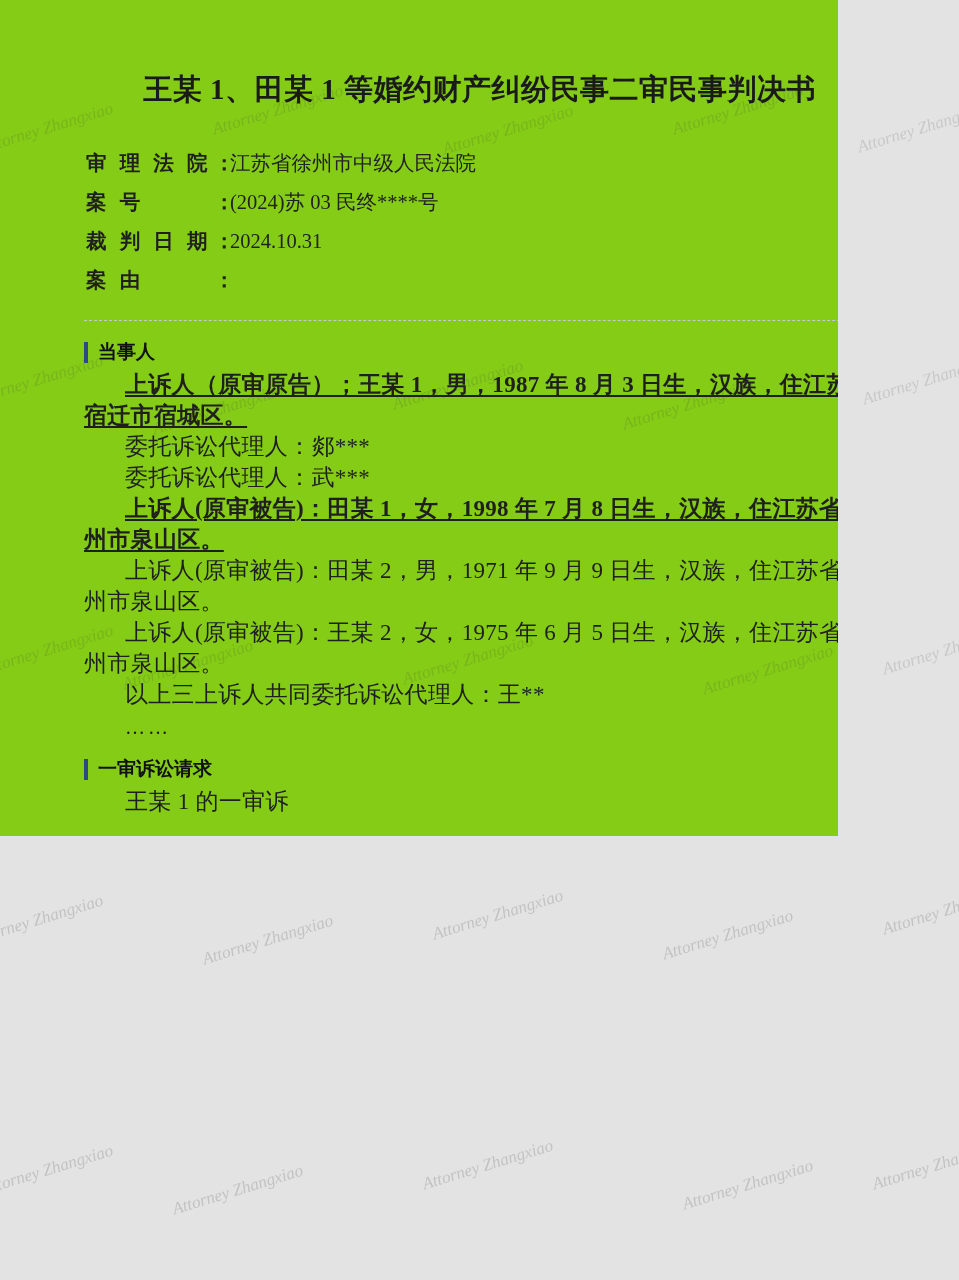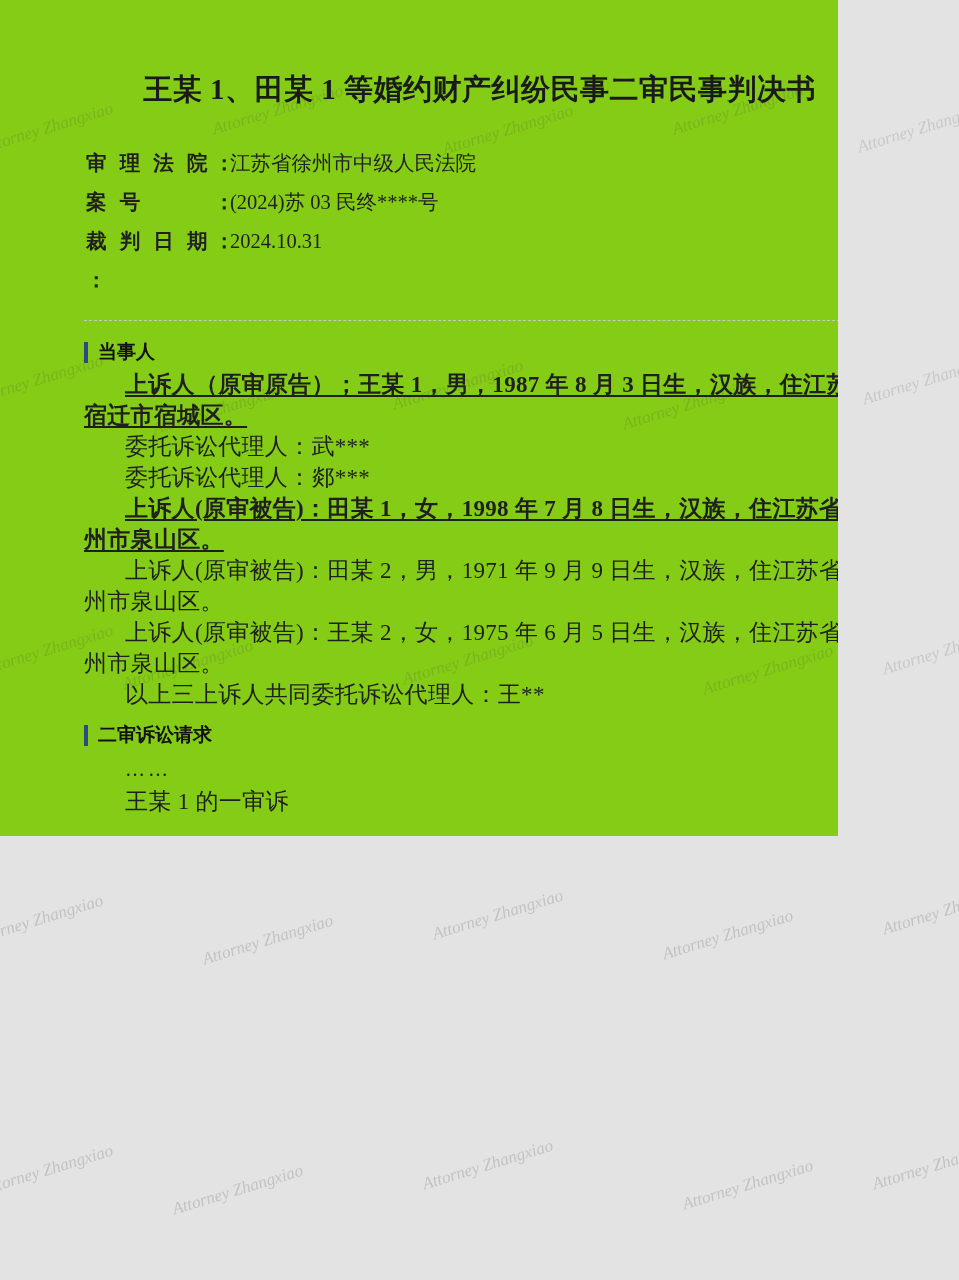--- a/index.html
+++ b/index.html
@@ -174,6 +174,7 @@
         <span class="meta-value">2024.10.31</span>
       </div>
       <div class="meta-row">
+        <span class="meta-label">案        由</span>
         <span class="meta-colon">：</span>
       </div>
     </div>

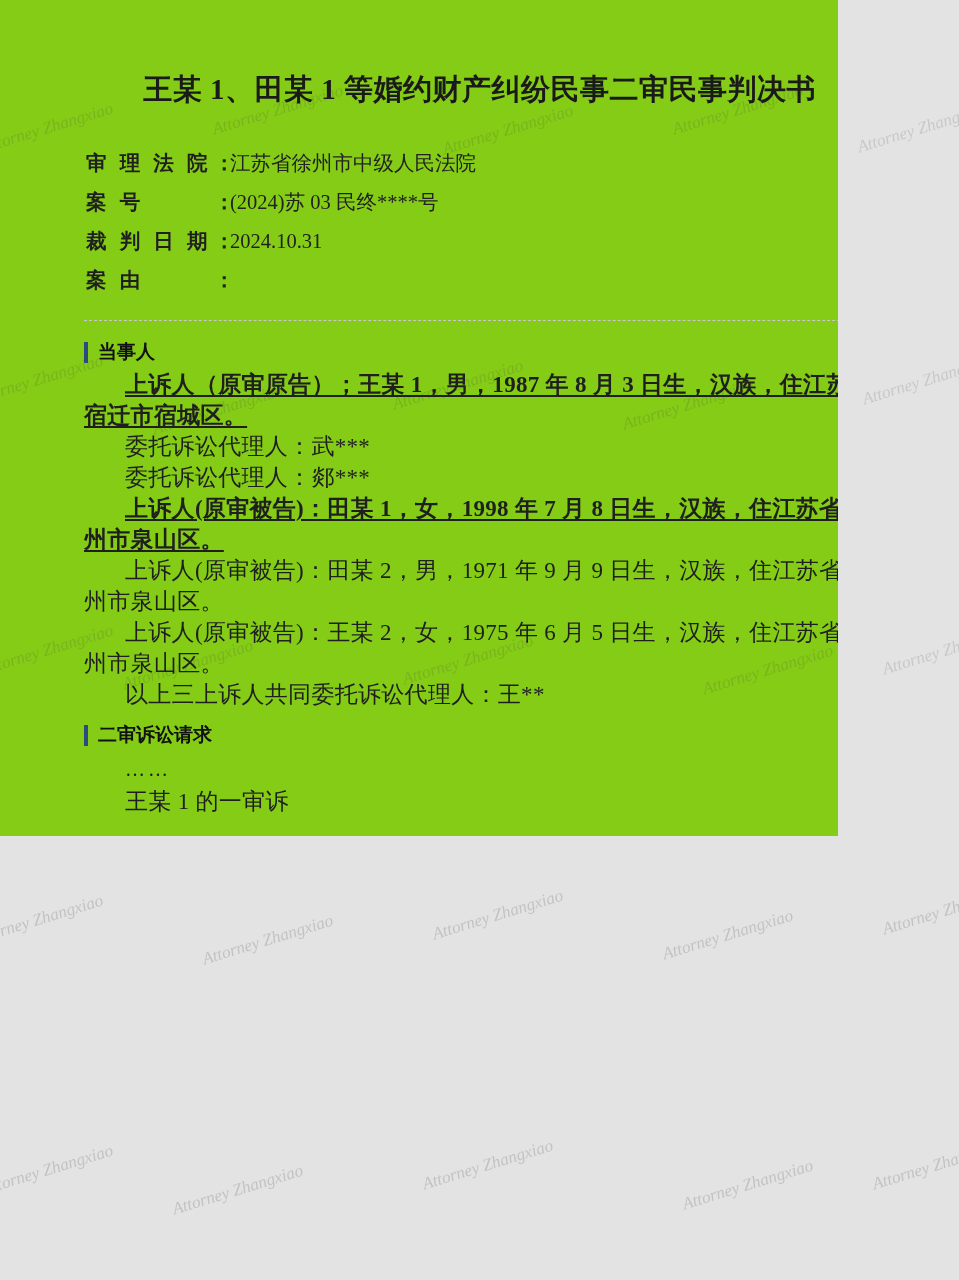--- a/index.html
+++ b/index.html
@@ -186,8 +186,8 @@
       <span class="section-title">当事人</span>
     </div>
     <p class="para bold">上诉人（原审原告）；王某 1，男，1987 年 8 月 3 日生，汉族，住江苏省宿迁市宿城区。</p>
+    <p class="para">委托诉讼代理人：郯***</p>
     <p class="para">委托诉讼代理人：武***</p>
-    <p class="para">委托诉讼代理人：郯***</p>
     <p class="para bold">上诉人(原审被告)：田某 1，女，1998 年 7 月 8 日生，汉族，住江苏省徐州市泉山区。</p>
     <p class="para">上诉人(原审被告)：田某 2，男，1971 年 9 月 9 日生，汉族，住江苏省徐州市泉山区。</p>
     <p class="para">上诉人(原审被告)：王某 2，女，1975 年 6 月 5 日生，汉族，住江苏省徐州市泉山区。</p>

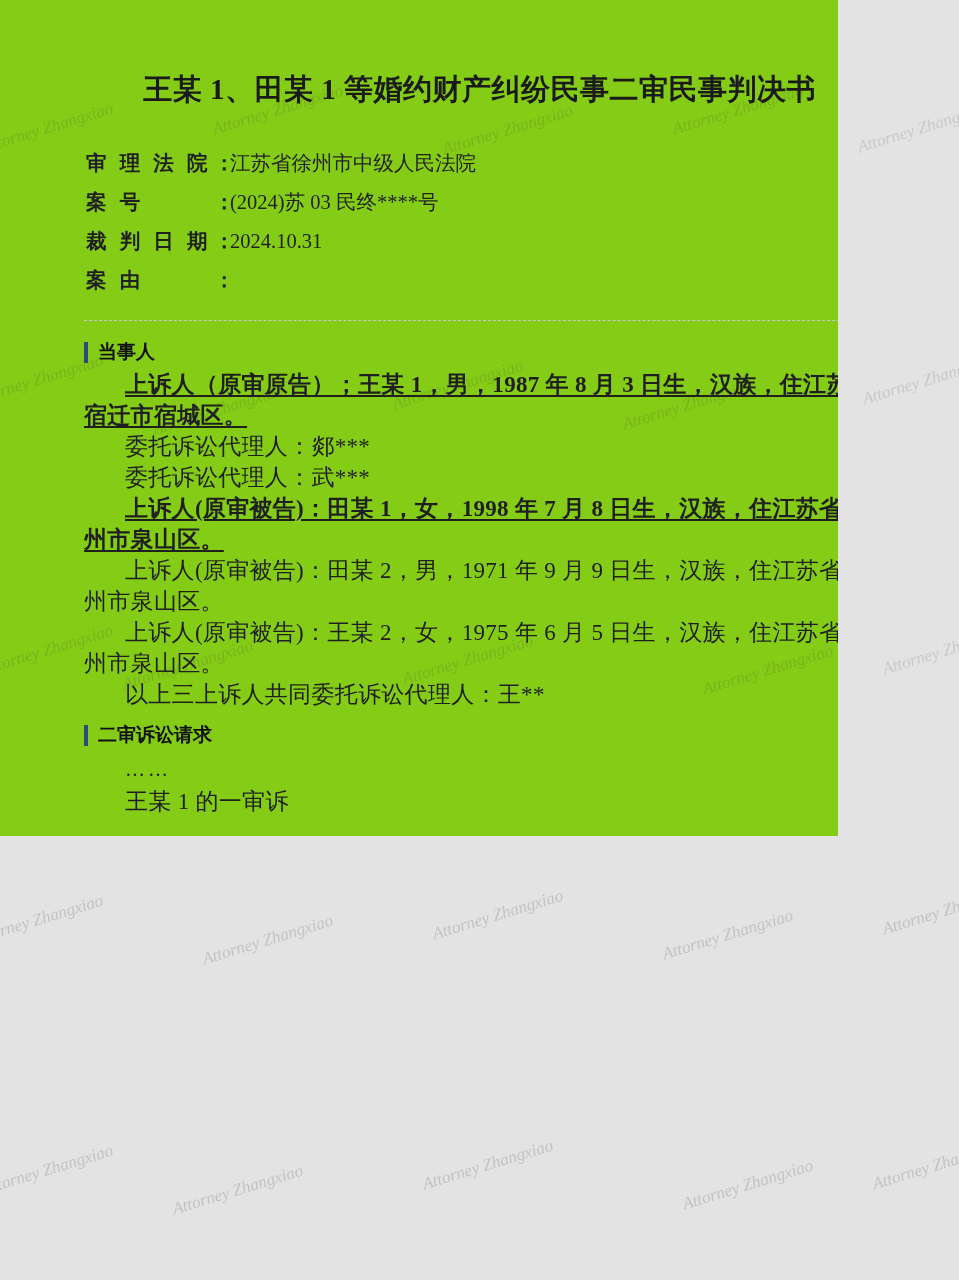--- a/index.html
+++ b/index.html
@@ -193,10 +193,6 @@
     <p class="para">上诉人(原审被告)：王某 2，女，1975 年 6 月 5 日生，汉族，住江苏省徐州市泉山区。</p>
     <p class="para">以上三上诉人共同委托诉讼代理人：王**</p>
 
-    <div class="section-head">
-      <span class="section-bar"></span>
-      <span class="section-title">二审诉讼请求</span>
-    </div>
     <p class="para dots">……</p>
 
     <p class="para">王某 1 的一审诉</p>

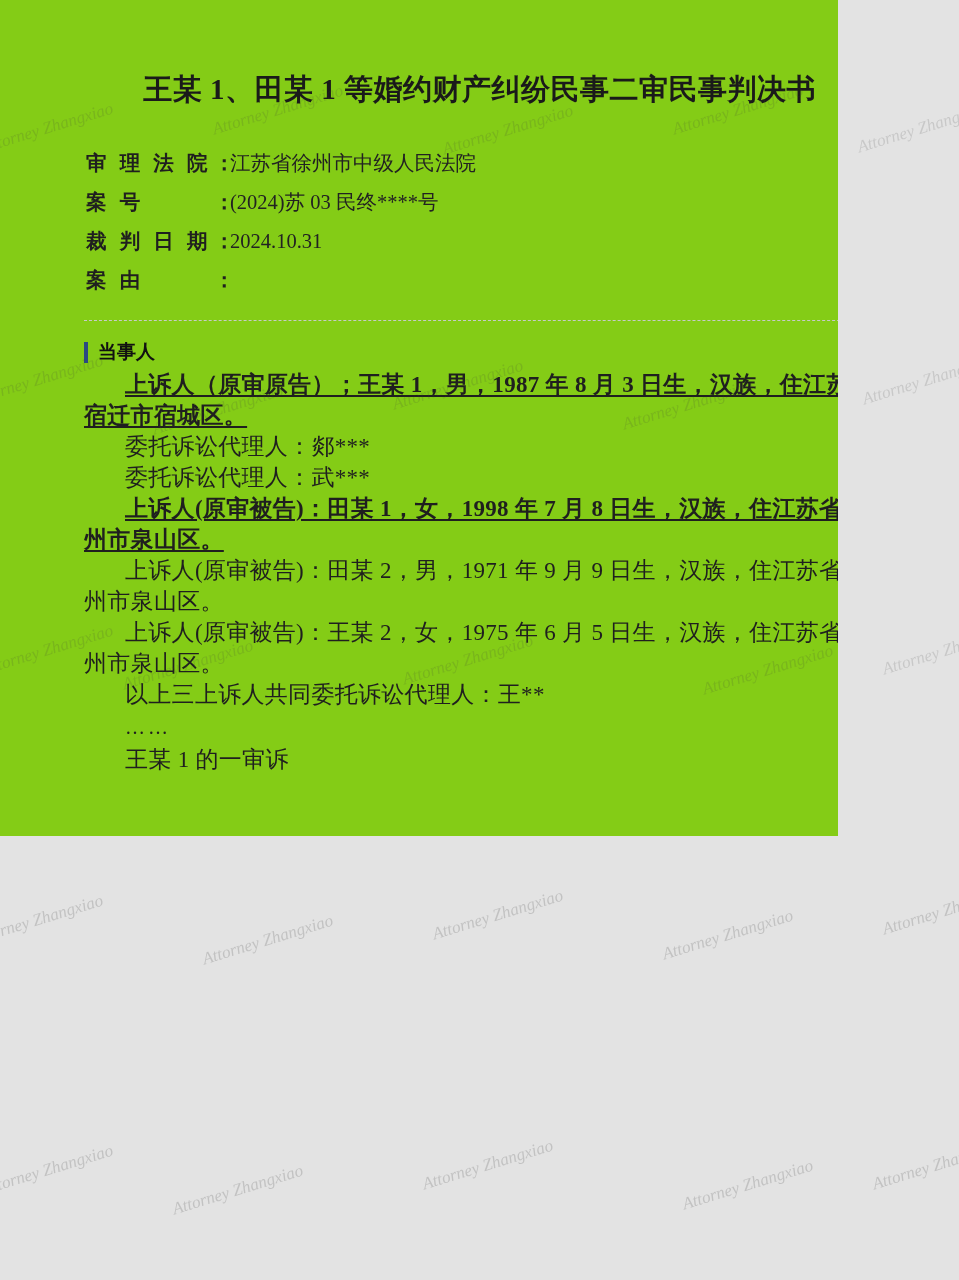--- a/index.html
+++ b/index.html
@@ -195,6 +195,10 @@
 
     <p class="para dots">……</p>
 
+    <div class="section-head">
+      <span class="section-bar"></span>
+      <span class="section-title">一审诉讼请求</span>
+    </div>
     <p class="para">王某 1 的一审诉</p>
 
   </div>

